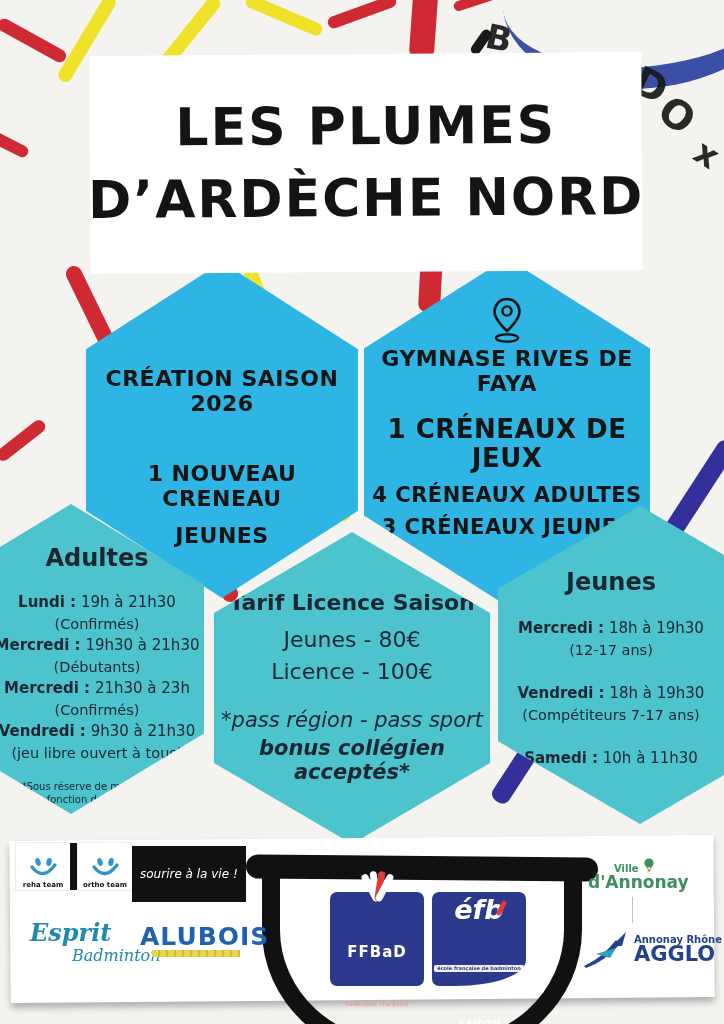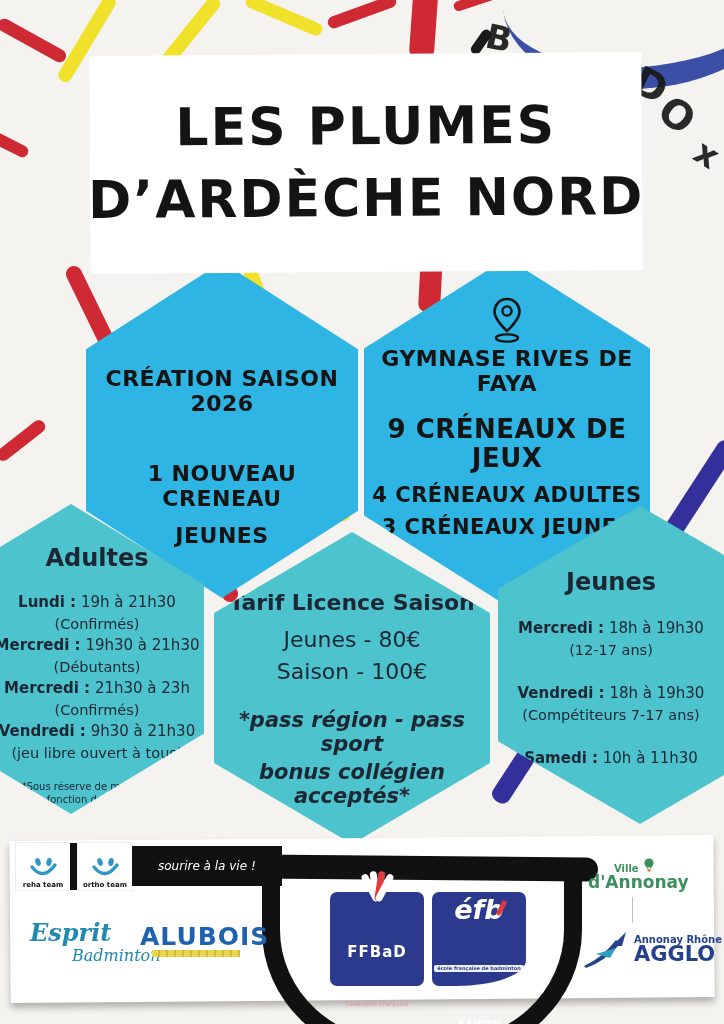--- a/index.html
+++ b/index.html
@@ -132,7 +132,7 @@
       <ellipse cx="20" cy="42" rx="11" ry="3.6" fill="none" stroke="#141414" stroke-width="2.4"></ellipse>
     </svg>
     <div class="comic" style="font-size:22px;margin-top:2px;">GYMNASE RIVES DE FAYA</div>
-    <div class="comic" style="font-size:26px;margin-top:18px;">9 CRÉNEAUX DE JEUX</div>
+    <div class="comic" style="font-size:26px;margin-top:18px;">1 CRÉNEAUX DE JEUX</div>
     <div class="comic" style="font-size:21px;margin-top:9px;">4 CRÉNEAUX ADULTES</div>
     <div class="comic" style="font-size:21px;margin-top:7px;">3 CRÉNEAUX JEUNES</div>
   </div>

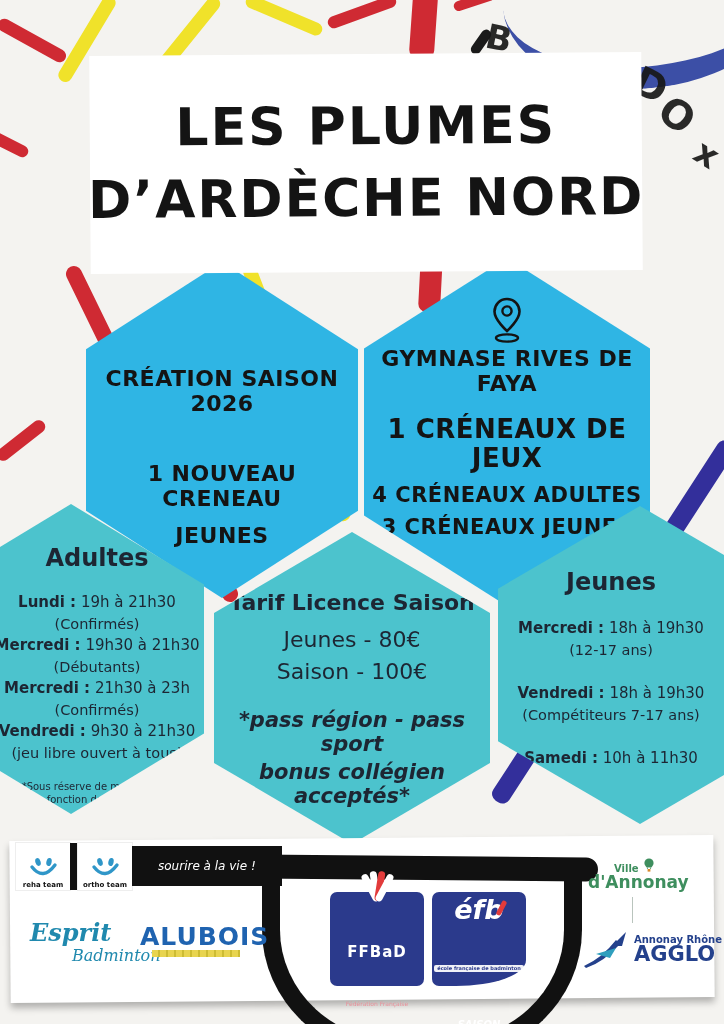--- a/index.html
+++ b/index.html
@@ -156,7 +156,7 @@
   <div class="hex hex-teal" style="left:214px;top:532px;width:276px;height:312px;">
     <div class="body-txt" style="font-size:22px;font-weight:bold;margin-top:58px;">Tarif Licence Saison</div>
     <div class="body-txt" style="font-size:22px;margin-top:12px;">Jeunes - 80€</div>
-    <div class="body-txt" style="font-size:22px;margin-top:7px;">Saison - 100€</div>
+    <div class="body-txt" style="font-size:22px;margin-top:7px;">Licence - 100€</div>
     <div class="body-txt" style="font-size:21px;font-weight:bold;font-style:italic;margin-top:24px;">*pass région - pass sport</div>
     <div class="body-txt" style="font-size:21px;font-weight:bold;font-style:italic;margin-top:4px;">bonus collégien acceptés*</div>
   </div>

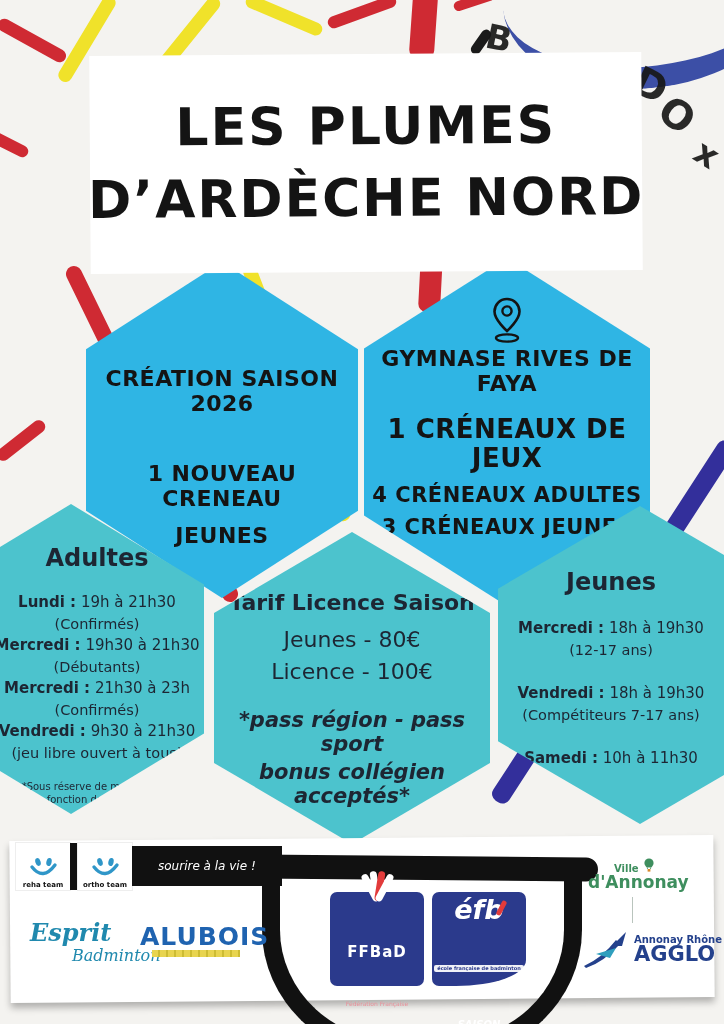--- a/index.html
+++ b/index.html
@@ -157,7 +157,7 @@
     <div class="body-txt" style="font-size:22px;font-weight:bold;margin-top:58px;">Tarif Licence Saison</div>
     <div class="body-txt" style="font-size:22px;margin-top:12px;">Jeunes - 80€</div>
     <div class="body-txt" style="font-size:22px;margin-top:7px;">Licence - 100€</div>
-    <div class="body-txt" style="font-size:21px;font-weight:bold;font-style:italic;margin-top:24px;">*pass région - pass sport</div>
+    <div class="body-txt" style="font-size:21px;font-weight:normal;font-style:italic;margin-top:24px;">*pass région - pass sport</div>
     <div class="body-txt" style="font-size:21px;font-weight:bold;font-style:italic;margin-top:4px;">bonus collégien acceptés*</div>
   </div>
 

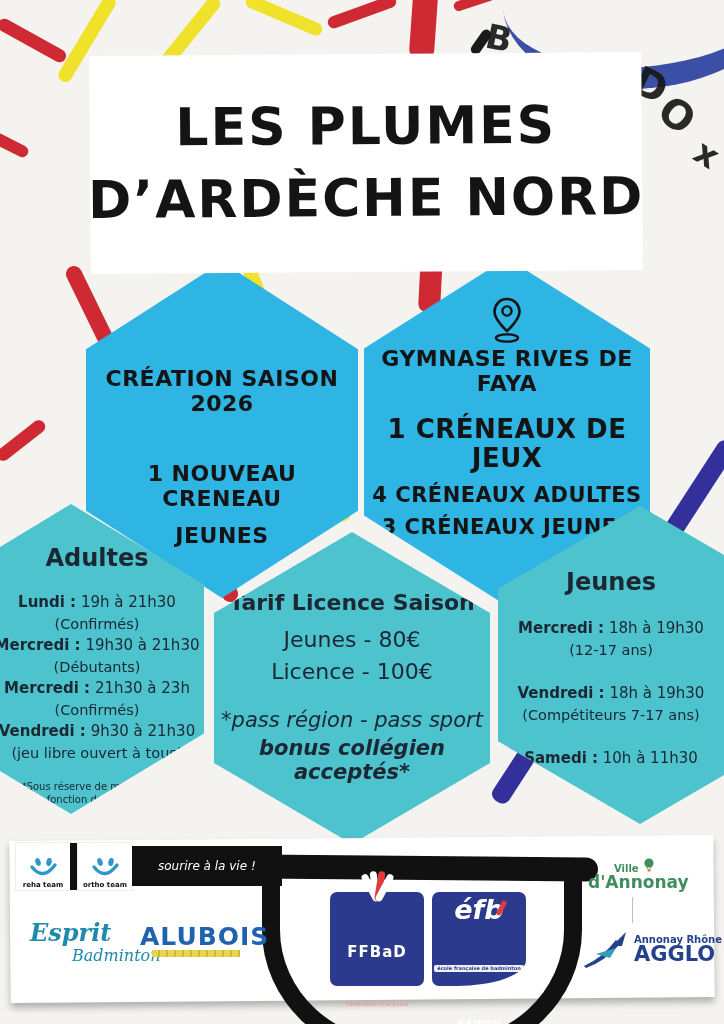--- a/index.html
+++ b/index.html
@@ -66,8 +66,8 @@
   .mini-card{background:#fff;width:54px;height:47px;display:flex;flex-direction:column;align-items:center;justify-content:flex-end;box-shadow:0 0 0 1px #eee;}
   .mini-card .nm{font-size:7px;font-weight:bold;color:#111;line-height:9px;}
   .divider-bar{width:8px;height:47px;background:#111;}
-  .slogan-box{background:#111;color:#fff;height:40px;display:flex;align-items:center;justify-content:center;
-    font-style:italic;font-size:12px;padding:0 26px;margin-top:3px;}
+  .slogan-box{background:#111;color:#fff;height:56px;display:flex;align-items:center;justify-content:center;
+    font-style:italic;font-size:12px;padding:0 8px;margin-top:3px;}
   .esprit{color:#2089ae;font-family:"DejaVu Serif",serif;font-style:italic;}
   .esprit .l1{font-size:24px;font-weight:bold;line-height:30px;}
   .esprit .l2{font-size:16px;margin-left:42px;line-height:16px;}

